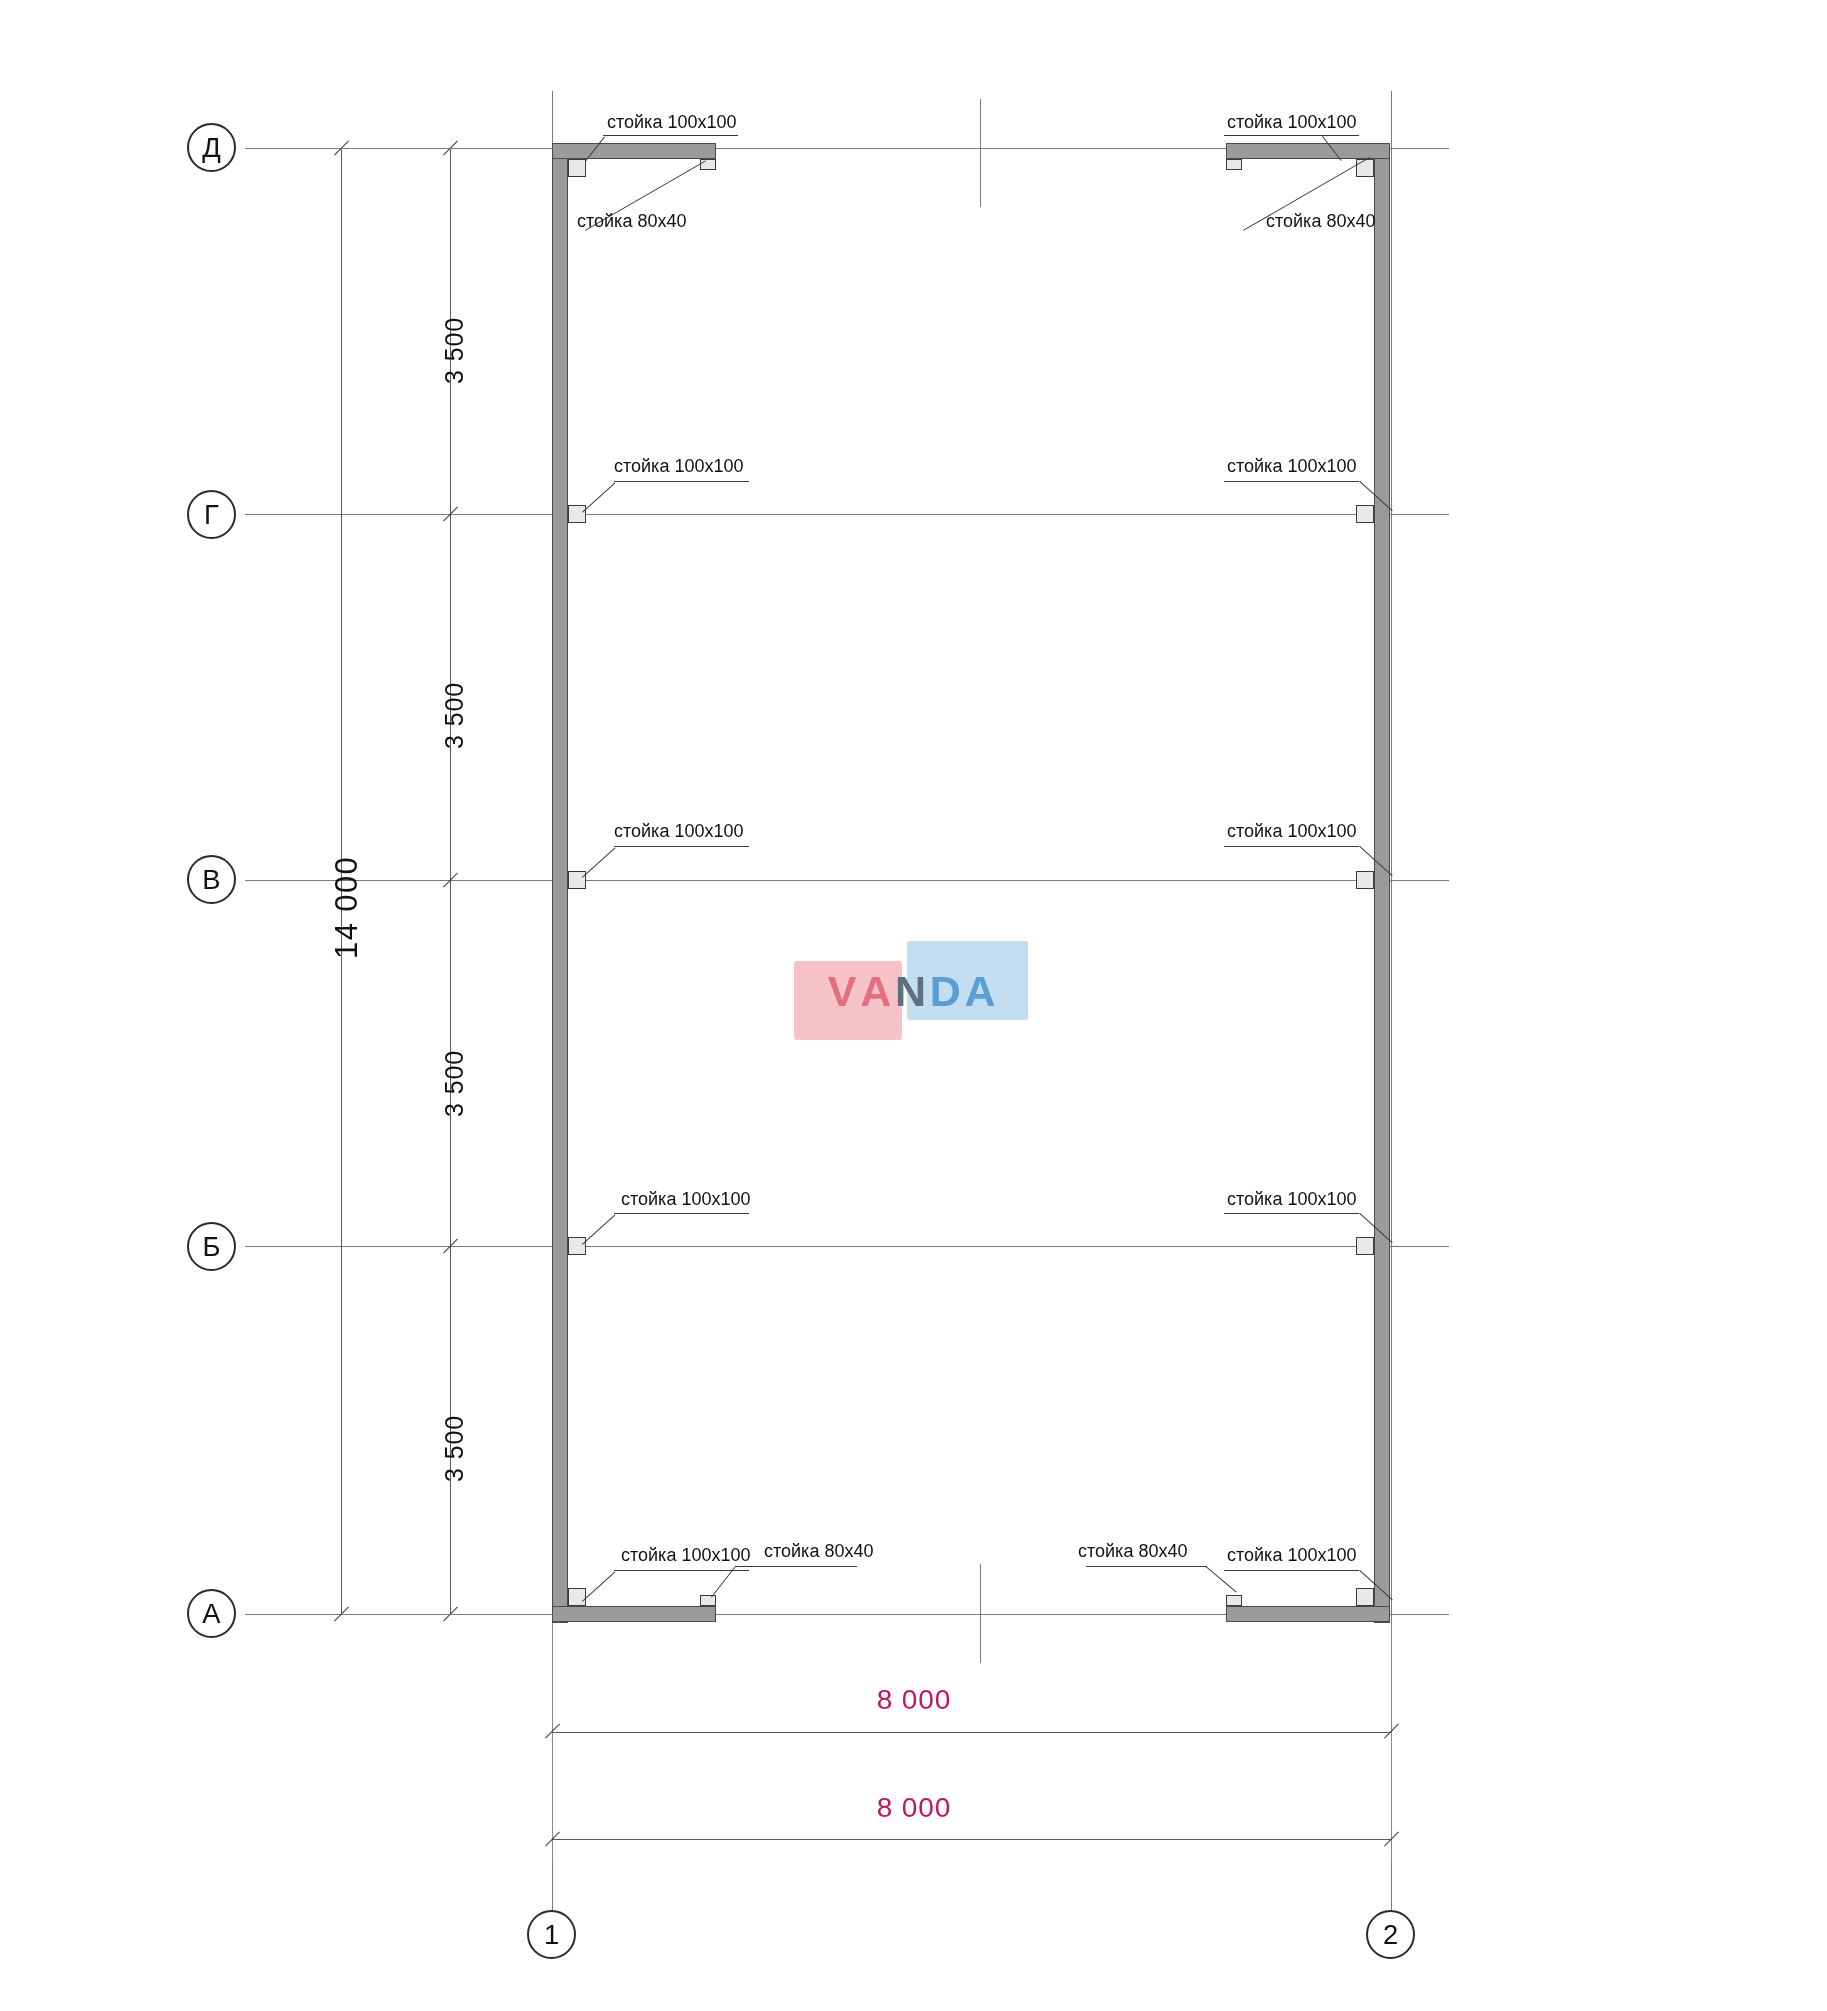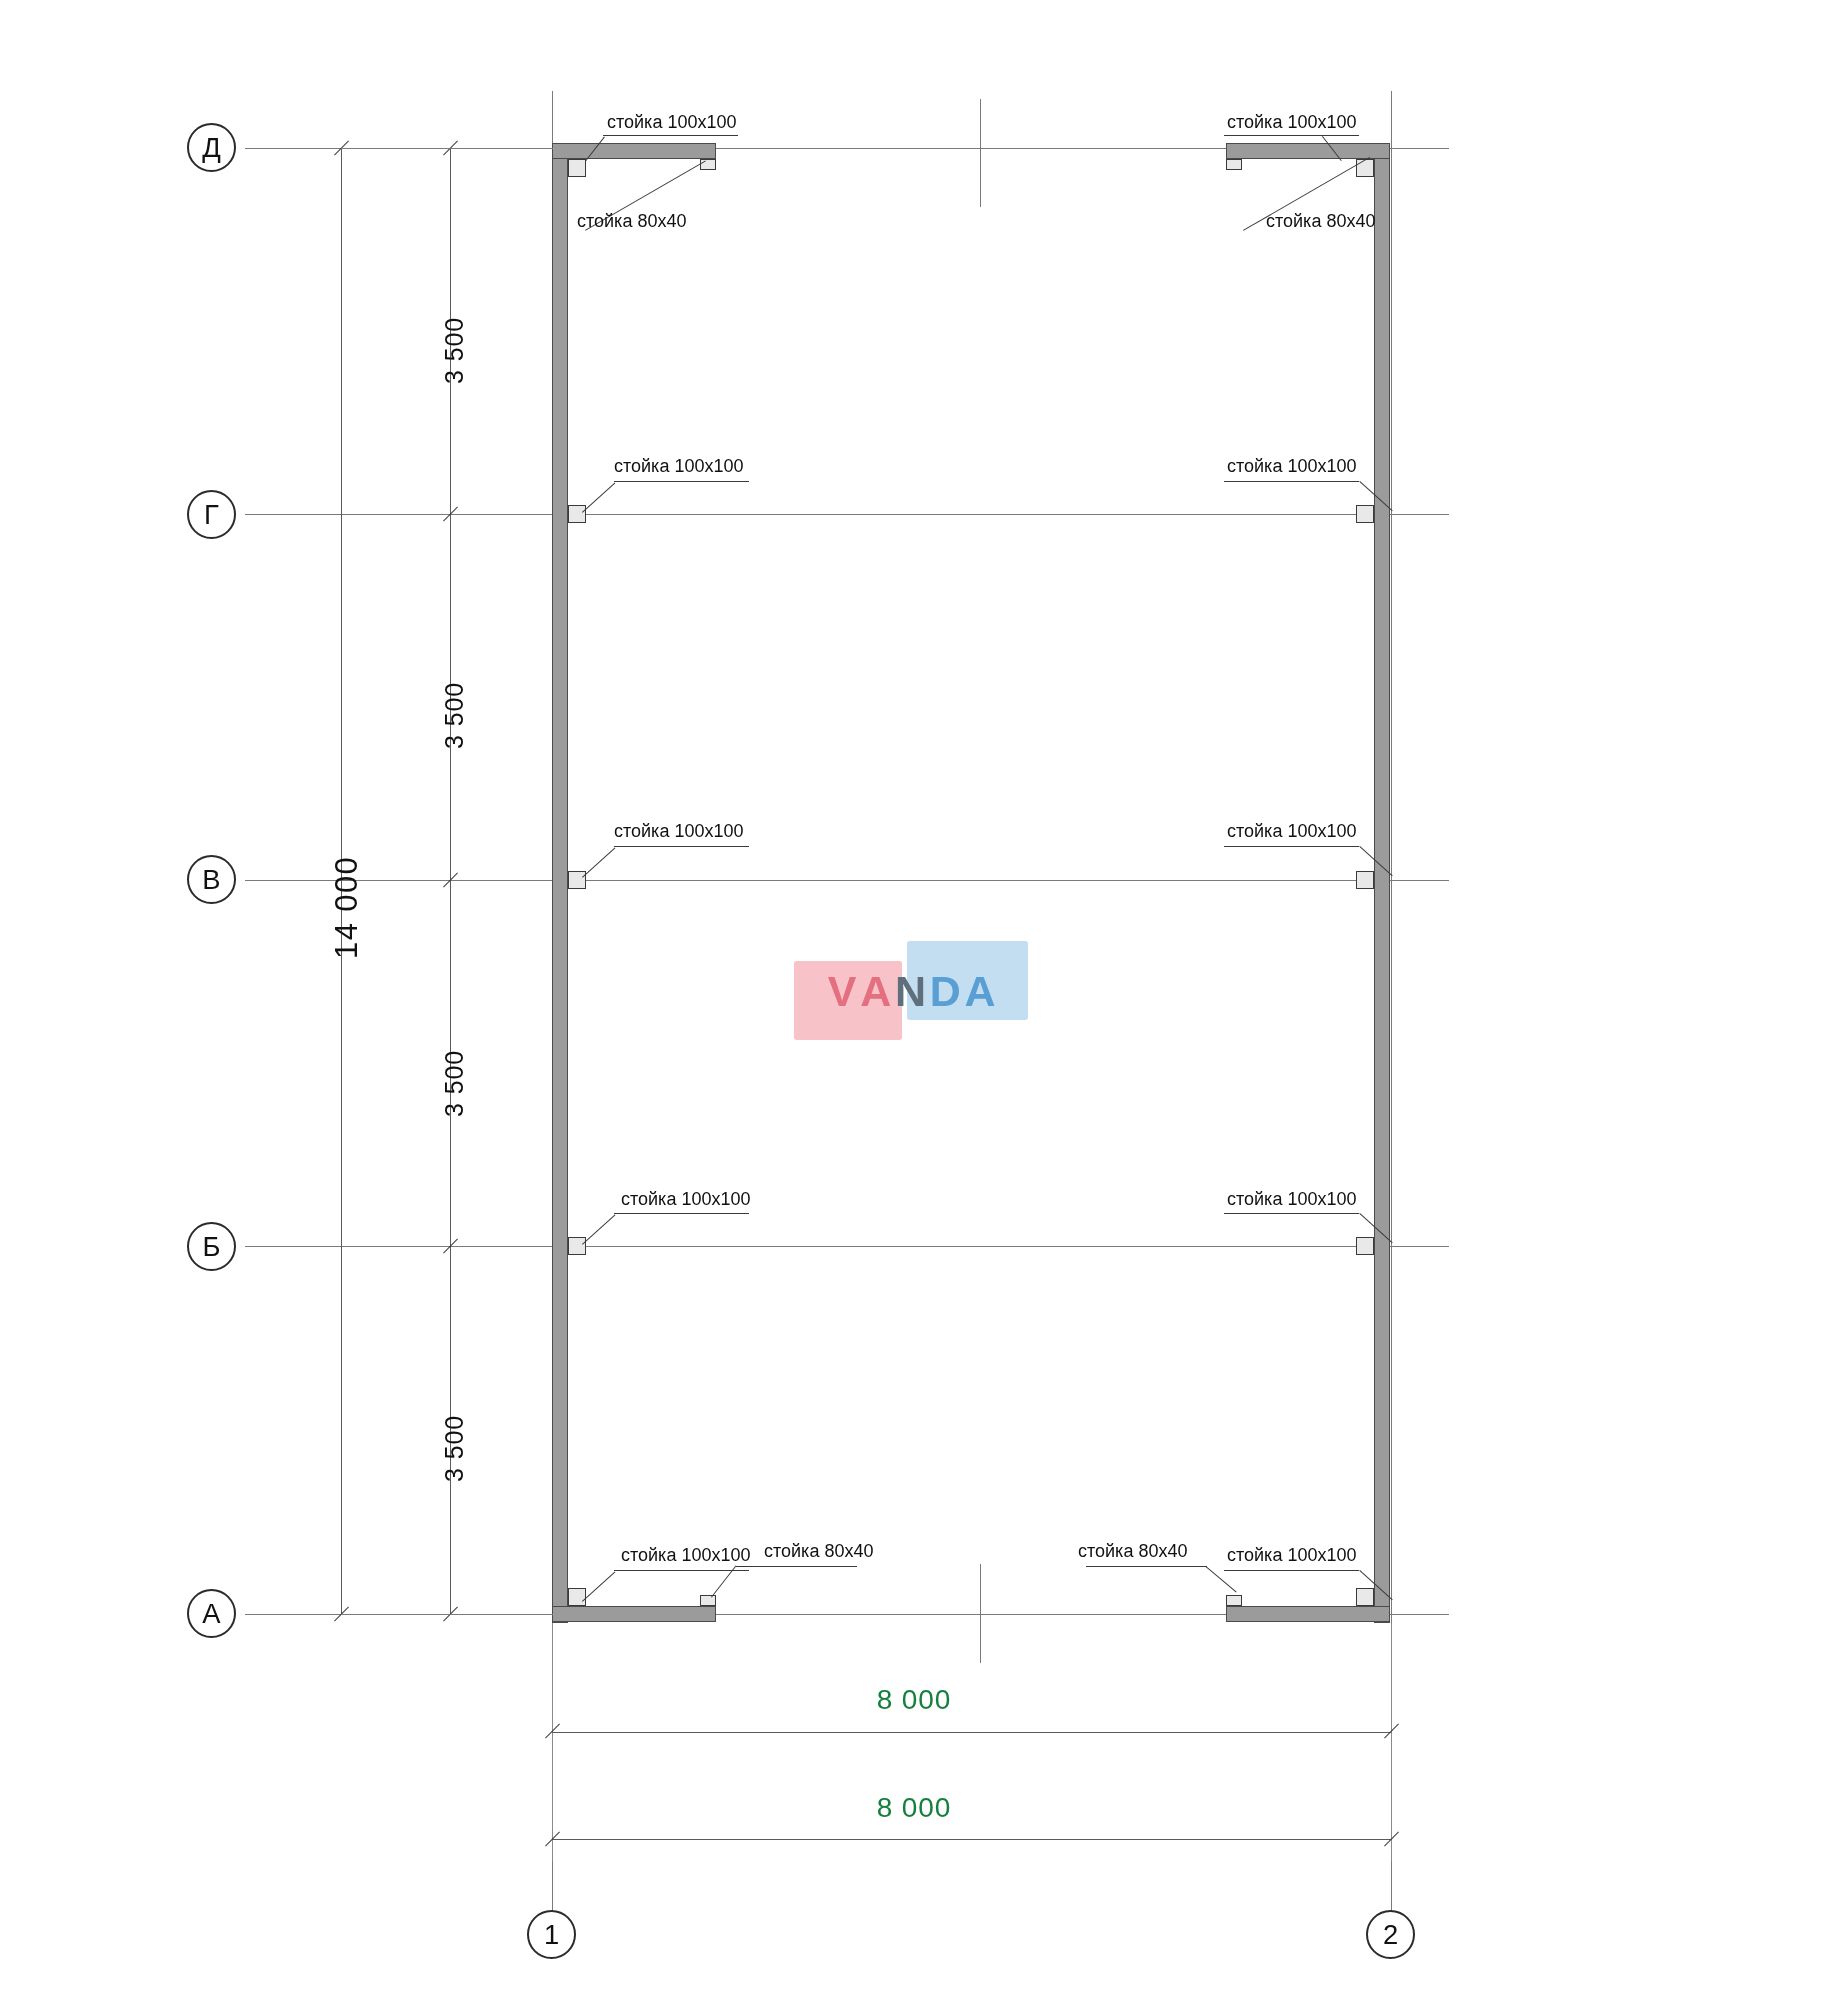--- a/index.html
+++ b/index.html
@@ -102,7 +102,7 @@
     font-size: 28px;
     letter-spacing: 0.9px;
     white-space: nowrap;
-    color: #15803d;
+    color: #be185d;
   }
   .dim-text-v {
     position: absolute;

